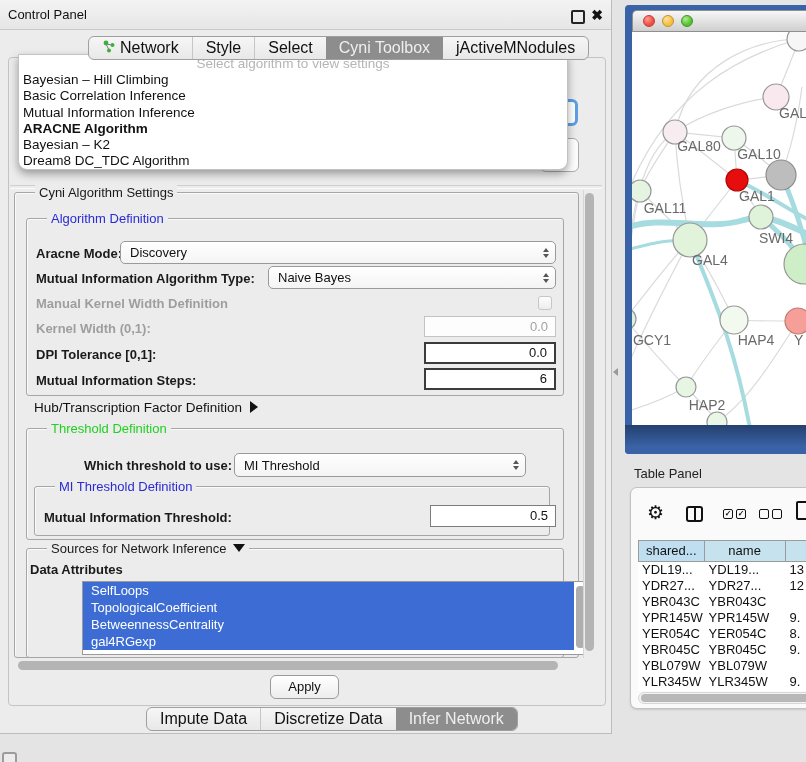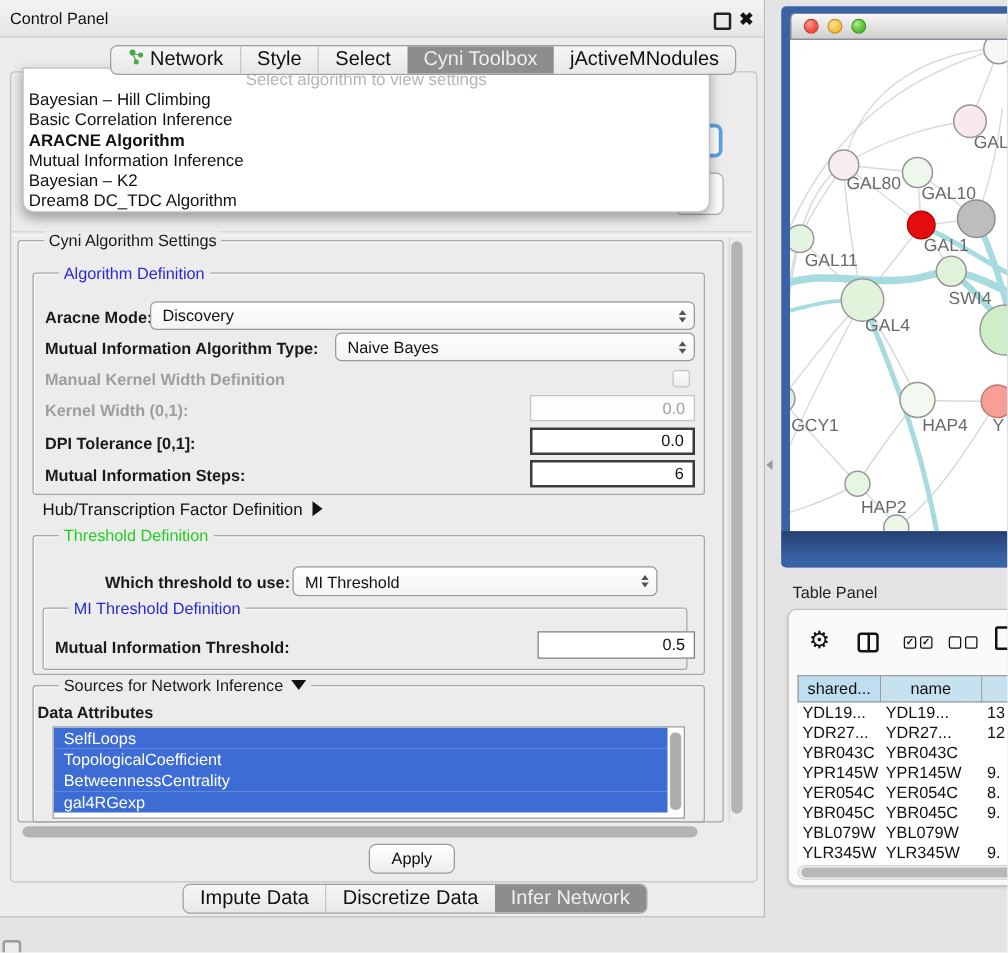--- a/index.html
+++ b/index.html
@@ -157,8 +157,8 @@
       <div id="algo-list">
           <div class="algo-item">Bayesian – Hill Climbing</div>
           <div class="algo-item">Basic Correlation Inference</div>
+          <div class="algo-item">Mutual Information Inference</div>
           <div class="algo-item bold">ARACNE Algorithm</div>
-          <div class="algo-item">Mutual Information Inference</div>
           <div class="algo-item">Bayesian – K2</div>
           <div class="algo-item">Dream8 DC_TDC Algorithm</div>
         </div>

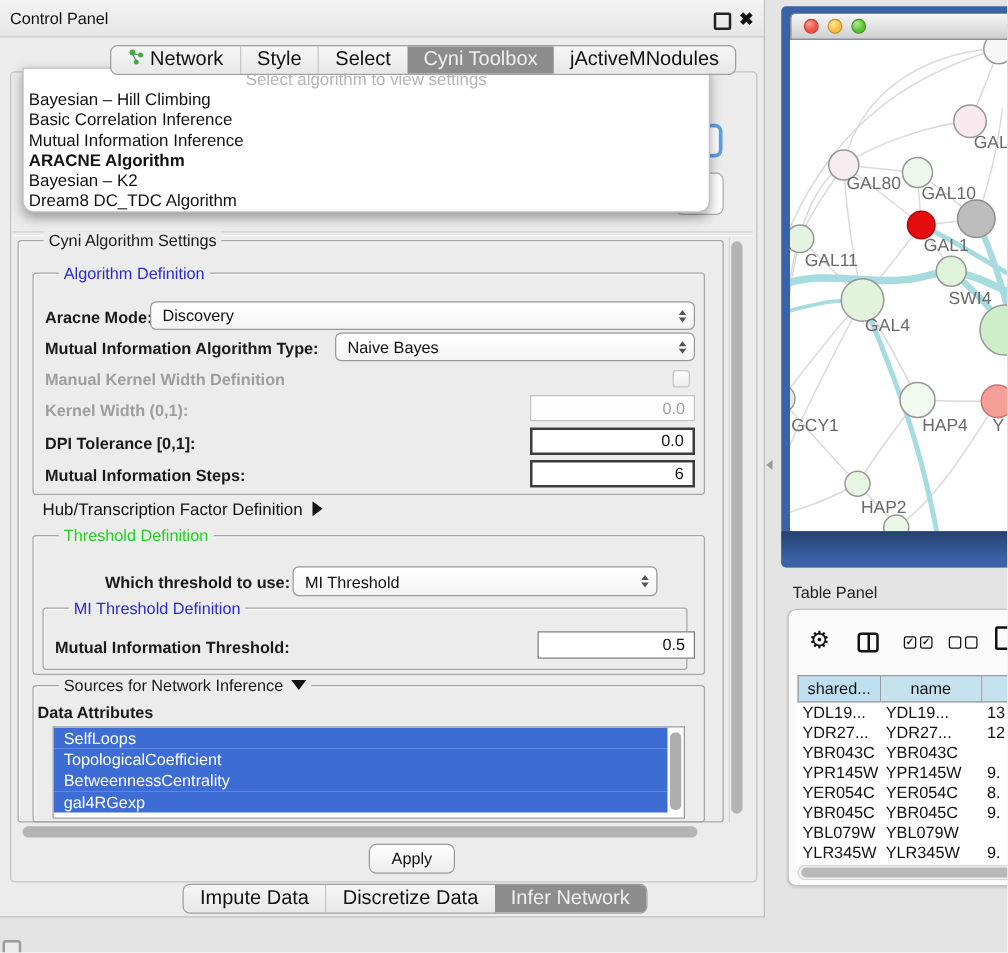--- a/index.html
+++ b/index.html
@@ -62,7 +62,7 @@
   .tri-right{display:inline-block;width:0;height:0;border-top:6px solid transparent;border-bottom:6px solid transparent;border-left:8px solid #111;margin-left:8px;vertical-align:-1px;}
   .tri-down{display:inline-block;width:0;height:0;border-left:6px solid transparent;border-right:6px solid transparent;border-top:8px solid #111;margin-left:6px;vertical-align:1px;}
 
-  .attr-list{background:#fff;border:1px solid #9a9a9a;box-sizing:border-box;overflow:hidden;}
+  .attr-list{background:#fff;border:1px solid #9a9a9a;box-sizing:border-box;overflow:hidden;margin-left:40px;}
   .attr-item{height:17px;line-height:17px;padding-left:8px;margin-right:13px;font-size:13px;color:#fff;background:#3c6cd4;}
   .attr-scroll{position:absolute;right:2px;top:4px;width:9px;height:62px;background:#aeaeae;border-radius:4px;}
 

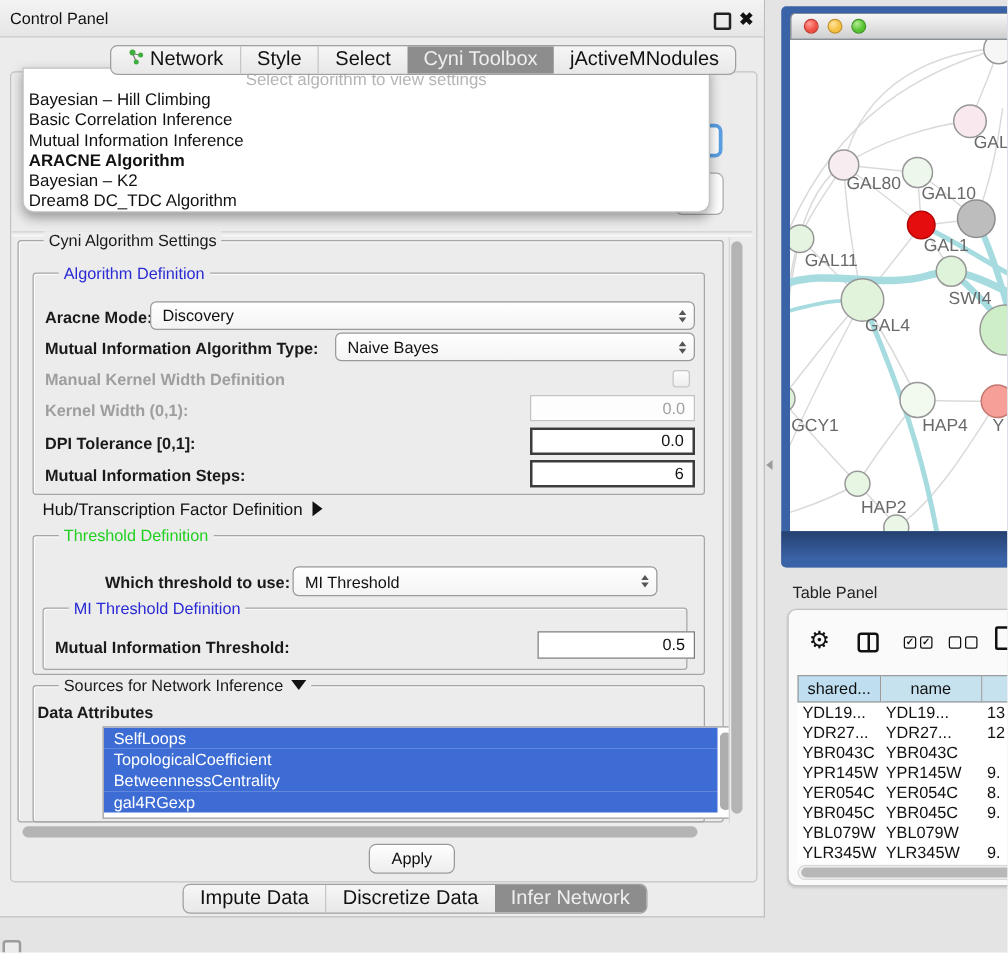--- a/index.html
+++ b/index.html
@@ -72,7 +72,7 @@
   .hscroll-thumb{left:2px;top:1px;width:540px;height:9px;background:#b4b4b4;border-radius:5px;}
 
   .apply-btn{left:270px;top:675px;width:67px;height:22px;border:1px solid #9a9a9a;border-radius:6px;
-    background:linear-gradient(#ffffff,#ededed);text-align:center;line-height:22px;font-size:13px;color:#111;margin-left:25px;}
+    background:linear-gradient(#ffffff,#ededed);text-align:center;line-height:22px;font-size:13px;color:#111;}
 
   
   .net-win{left:625px;top:5px;width:181px;height:449px;background:#3a62a6;overflow:hidden;border-radius:4px 0 0 4px;text-align:center;}

